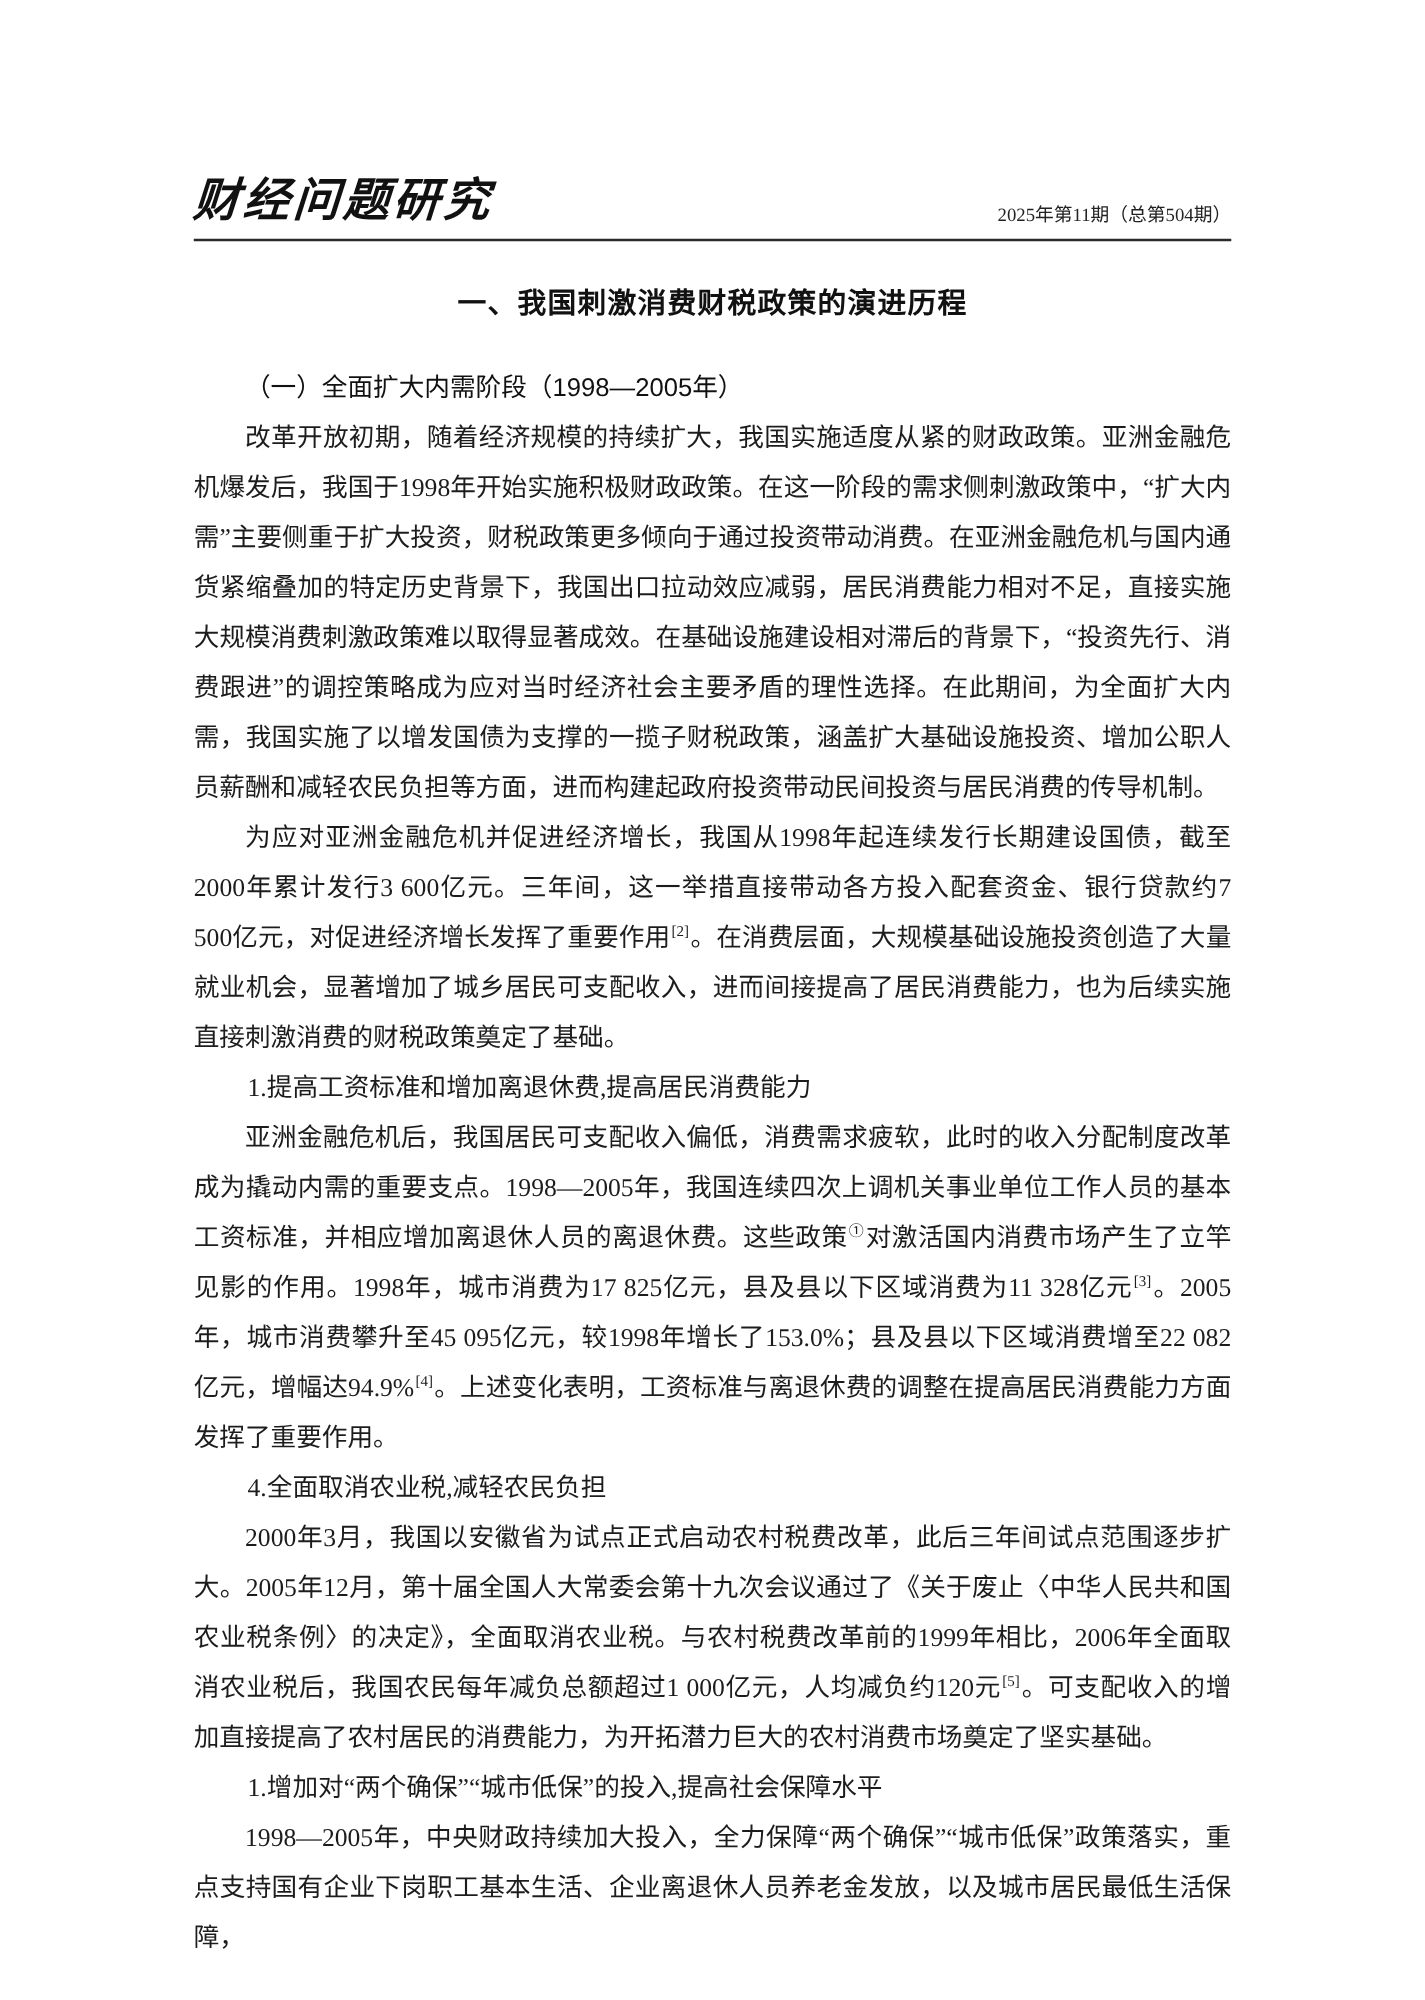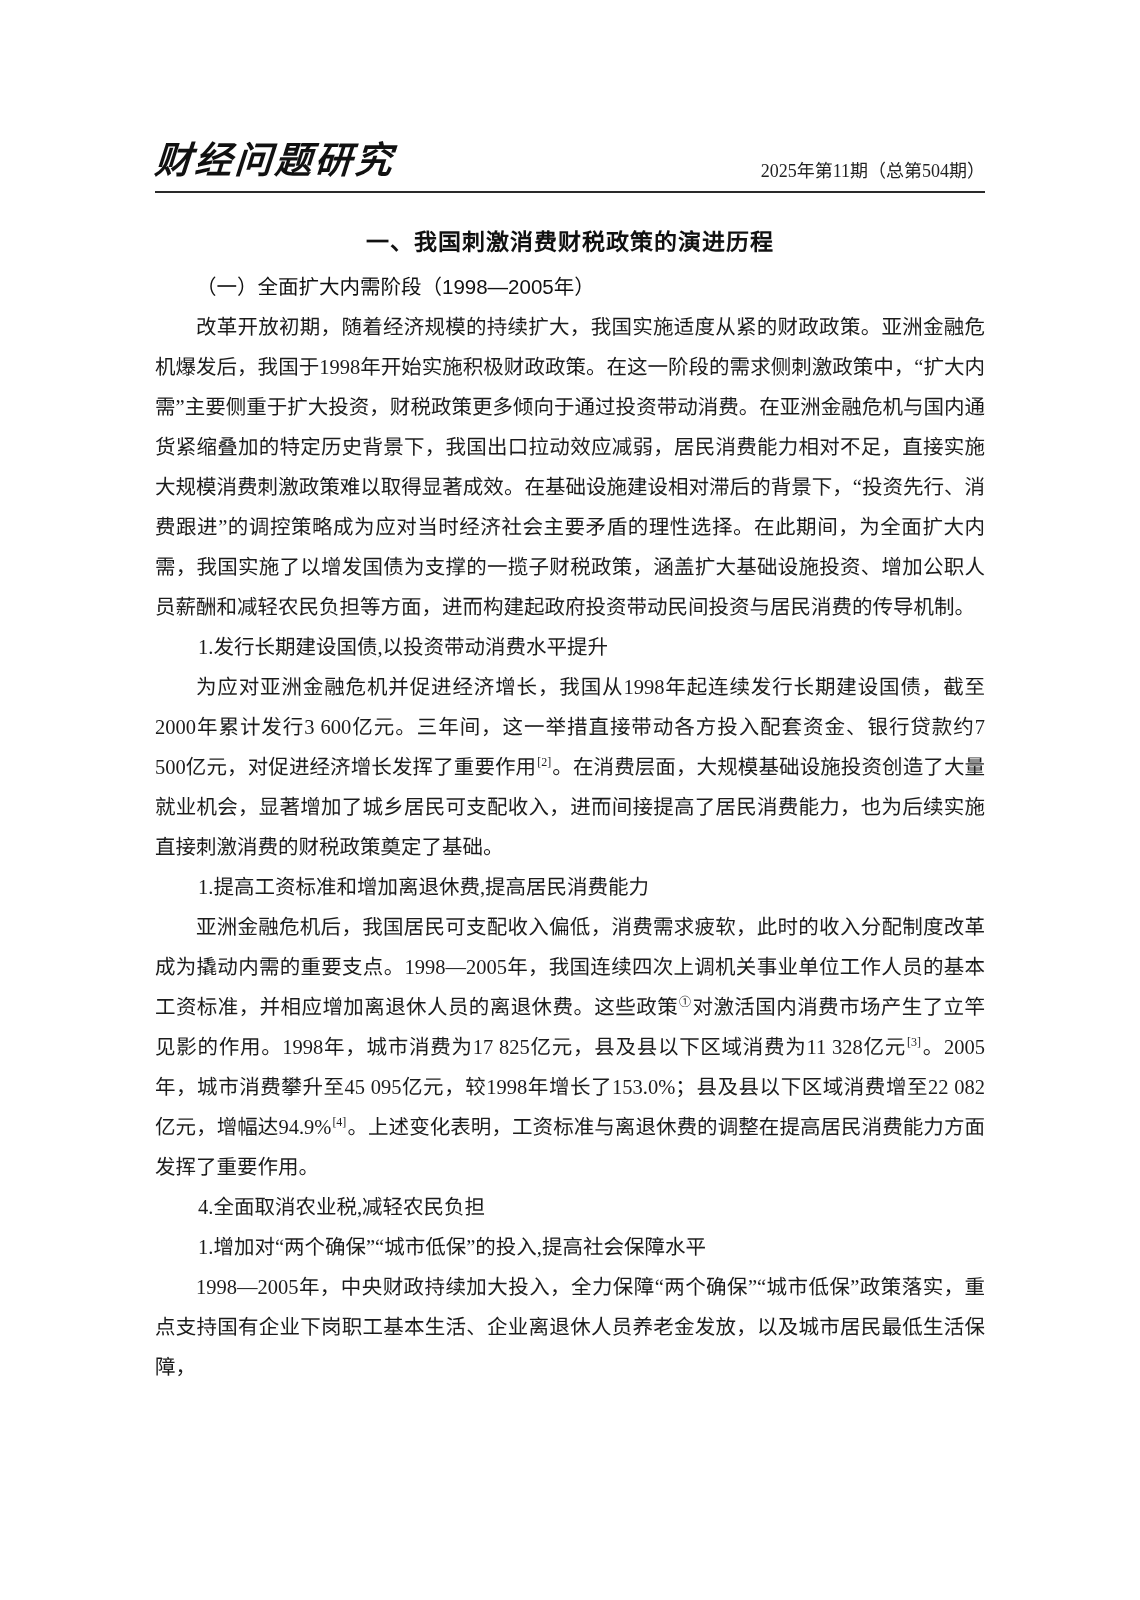--- a/index.html
+++ b/index.html
@@ -23,7 +23,7 @@
     letter-spacing: 3px; transform: skewX(-4deg);
     color: #111;
   }
-  .issue-info { font-size: 18px; color: #222; padding-bottom: 2px; }
+  .issue-info { font-size: 15px; color: #222; padding-bottom: 2px; }
   .header-rule { border: none; border-top: 2px solid #2a2a2a; margin-top: 7px; }
 
   

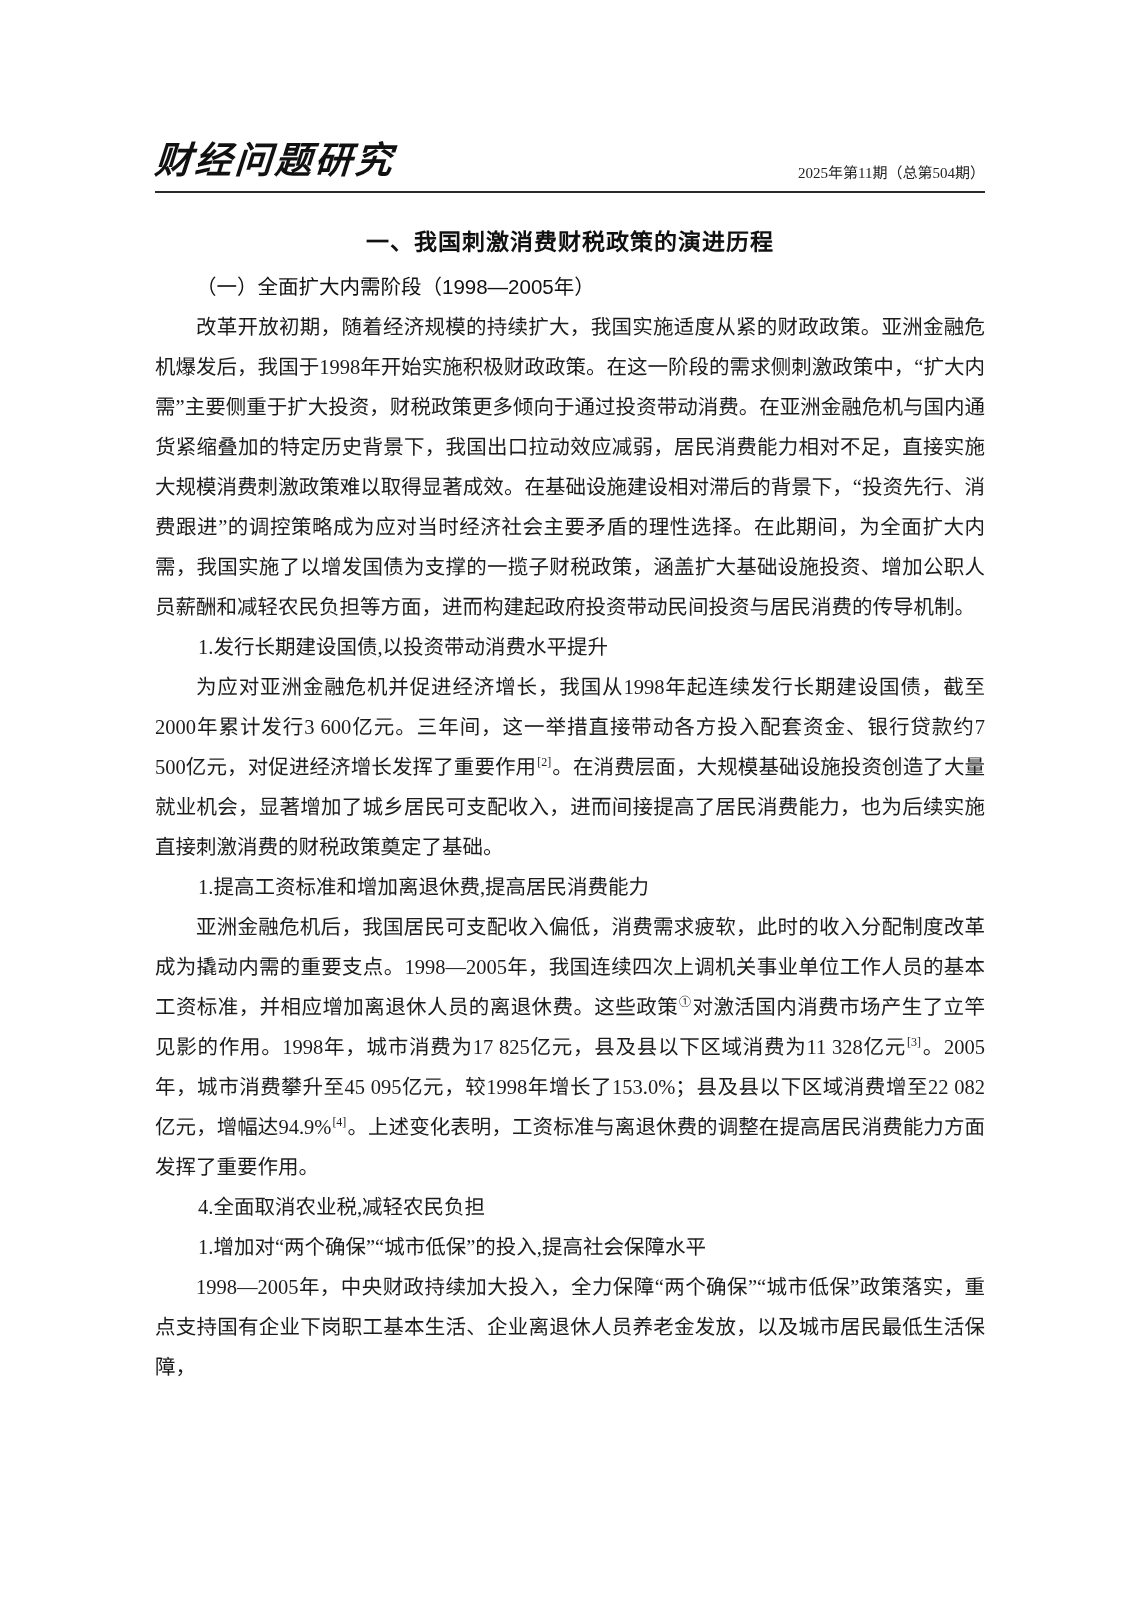--- a/index.html
+++ b/index.html
@@ -30,7 +30,7 @@
   .section-title {
     font-family: "Liberation Sans", "DejaVu Sans", sans-serif;
     font-size: 23px; font-weight: 700; text-align: center;
-    margin-top: 30px; margin-bottom: 10px; color: #111;
+    margin-top: 30px; margin-bottom: 34px; color: #111;
     letter-spacing: 1px;
   }
 

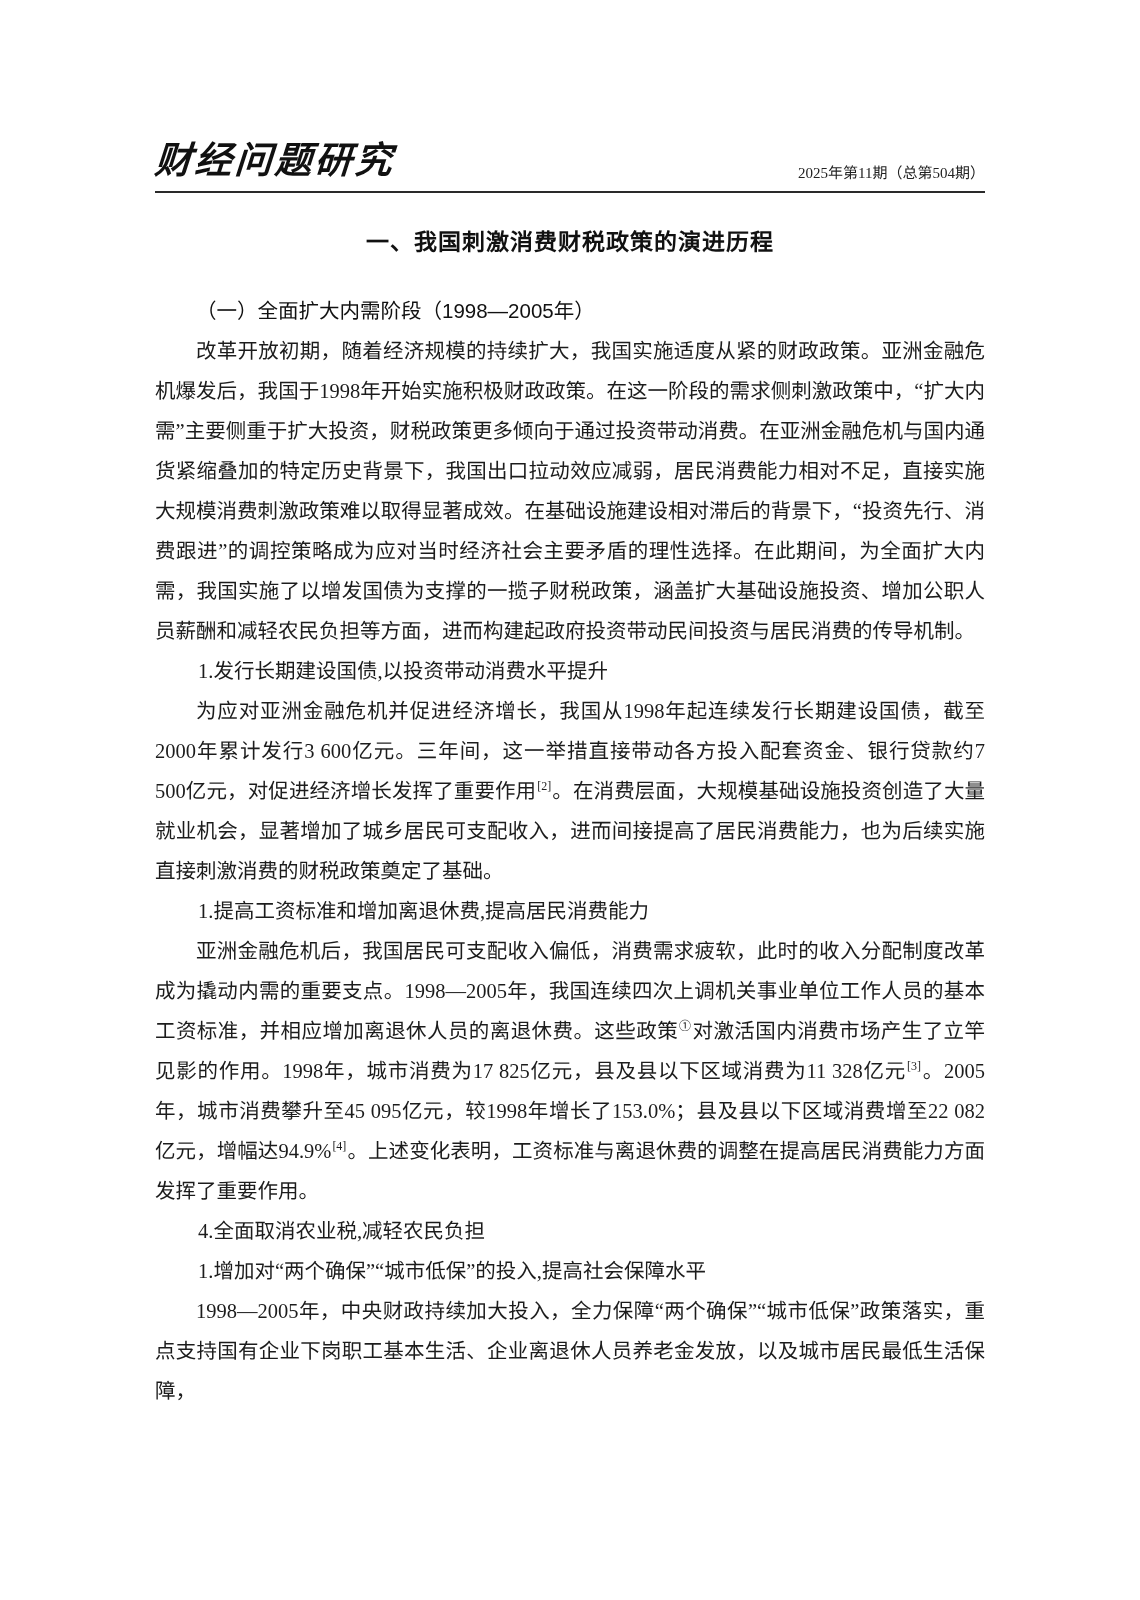--- a/index.html
+++ b/index.html
@@ -68,7 +68,6 @@
     <div class="article-body">
         <p class="heading-bold">（一）全面扩大内需阶段（1998—2005年）</p>
         <p class="para">改革开放初期，随着经济规模的持续扩大，我国实施适度从紧的财政政策。亚洲金融危机爆发后，我国于1998年开始实施积极财政政策。在这一阶段的需求侧刺激政策中，“扩大内需”主要侧重于扩大投资，财税政策更多倾向于通过投资带动消费。在亚洲金融危机与国内通货紧缩叠加的特定历史背景下，我国出口拉动效应减弱，居民消费能力相对不足，直接实施大规模消费刺激政策难以取得显著成效。在基础设施建设相对滞后的背景下，“投资先行、消费跟进”的调控策略成为应对当时经济社会主要矛盾的理性选择。在此期间，为全面扩大内需，我国实施了以增发国债为支撑的一揽子财税政策，涵盖扩大基础设施投资、增加公职人员薪酬和减轻农民负担等方面，进而构建起政府投资带动民间投资与居民消费的传导机制。</p>
-        <p class="heading-num">1.发行长期建设国债,以投资带动消费水平提升</p>
         <p class="para">为应对亚洲金融危机并促进经济增长，我国从1998年起连续发行长期建设国债，截至2000年累计发行3 600亿元。三年间，这一举措直接带动各方投入配套资金、银行贷款约7 500亿元，对促进经济增长发挥了重要作用<sup>[2]</sup>。在消费层面，大规模基础设施投资创造了大量就业机会，显著增加了城乡居民可支配收入，进而间接提高了居民消费能力，也为后续实施直接刺激消费的财税政策奠定了基础。</p>
         <p class="heading-num">1.提高工资标准和增加离退休费,提高居民消费能力</p>
         <p class="para">亚洲金融危机后，我国居民可支配收入偏低，消费需求疲软，此时的收入分配制度改革成为撬动内需的重要支点。1998—2005年，我国连续四次上调机关事业单位工作人员的基本工资标准，并相应增加离退休人员的离退休费。这些政策<sup>①</sup>对激活国内消费市场产生了立竿见影的作用。1998年，城市消费为17 825亿元，县及县以下区域消费为11 328亿元<sup>[3]</sup>。2005年，城市消费攀升至45 095亿元，较1998年增长了153.0%；县及县以下区域消费增至22 082亿元，增幅达94.9%<sup>[4]</sup>。上述变化表明，工资标准与离退休费的调整在提高居民消费能力方面发挥了重要作用。</p>

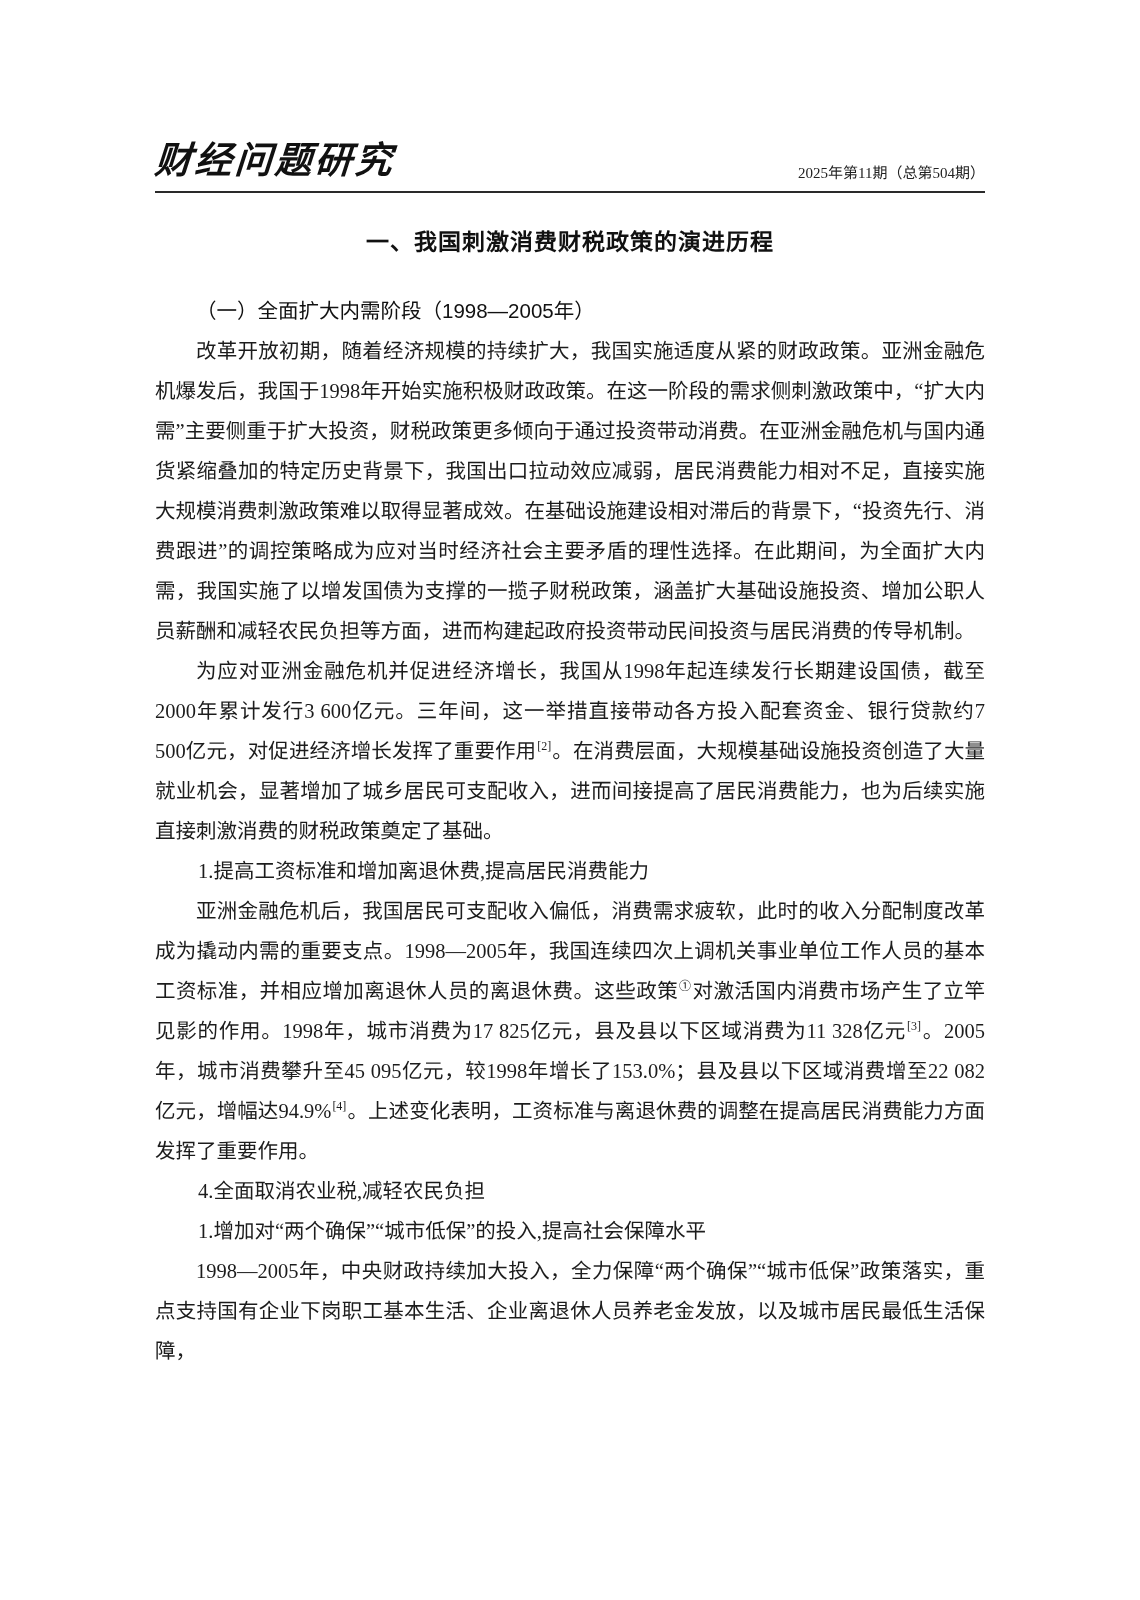--- a/index.html
+++ b/index.html
@@ -72,6 +72,7 @@
         <p class="heading-num">1.提高工资标准和增加离退休费,提高居民消费能力</p>
         <p class="para">亚洲金融危机后，我国居民可支配收入偏低，消费需求疲软，此时的收入分配制度改革成为撬动内需的重要支点。1998—2005年，我国连续四次上调机关事业单位工作人员的基本工资标准，并相应增加离退休人员的离退休费。这些政策<sup>①</sup>对激活国内消费市场产生了立竿见影的作用。1998年，城市消费为17 825亿元，县及县以下区域消费为11 328亿元<sup>[3]</sup>。2005年，城市消费攀升至45 095亿元，较1998年增长了153.0%；县及县以下区域消费增至22 082亿元，增幅达94.9%<sup>[4]</sup>。上述变化表明，工资标准与离退休费的调整在提高居民消费能力方面发挥了重要作用。</p>
         <p class="heading-num">4.全面取消农业税,减轻农民负担</p>
+        <p class="para">2000年3月，我国以安徽省为试点正式启动农村税费改革，此后三年间试点范围逐步扩大。2005年12月，第十届全国人大常委会第十九次会议通过了《关于废止〈中华人民共和国农业税条例〉的决定》，全面取消农业税。与农村税费改革前的1999年相比，2006年全面取消农业税后，我国农民每年减负总额超过1 000亿元，人均减负约120元<sup>[5]</sup>。可支配收入的增加直接提高了农村居民的消费能力，为开拓潜力巨大的农村消费市场奠定了坚实基础。</p>
         <p class="heading-num">1.增加对“两个确保”“城市低保”的投入,提高社会保障水平</p>
         <p class="para">1998—2005年，中央财政持续加大投入，全力保障“两个确保”“城市低保”政策落实，重点支持国有企业下岗职工基本生活、企业离退休人员养老金发放，以及城市居民最低生活保障，</p>
       </div>

